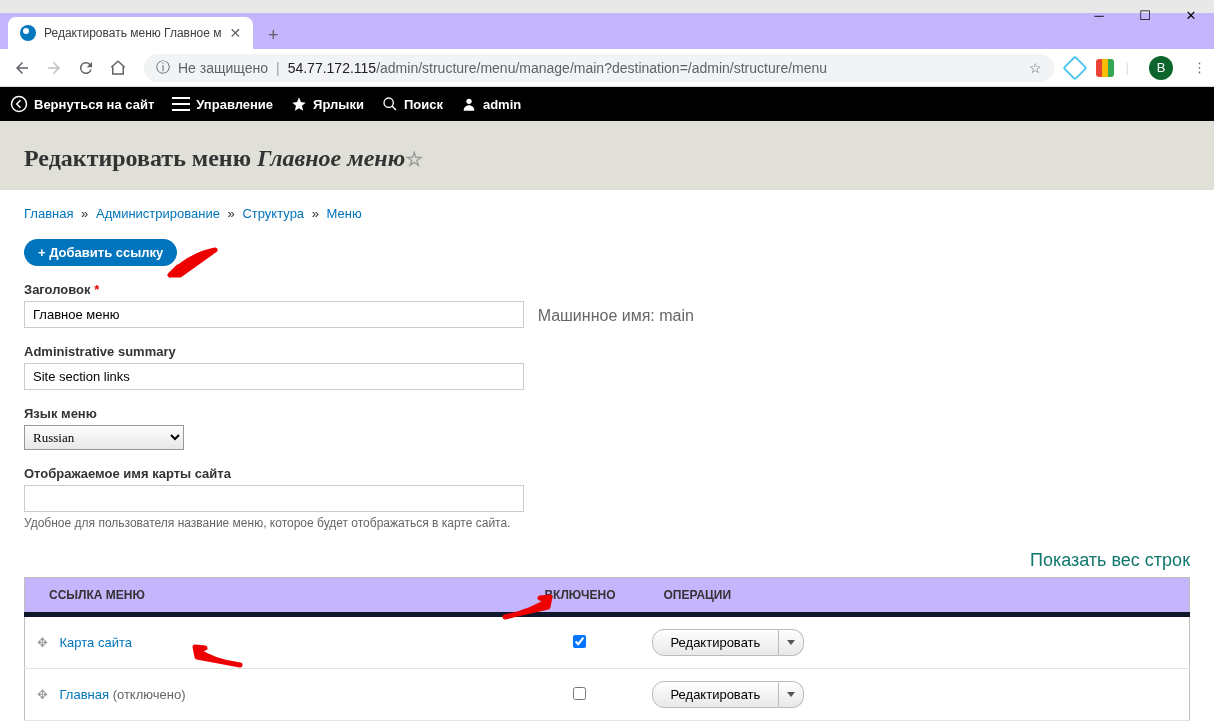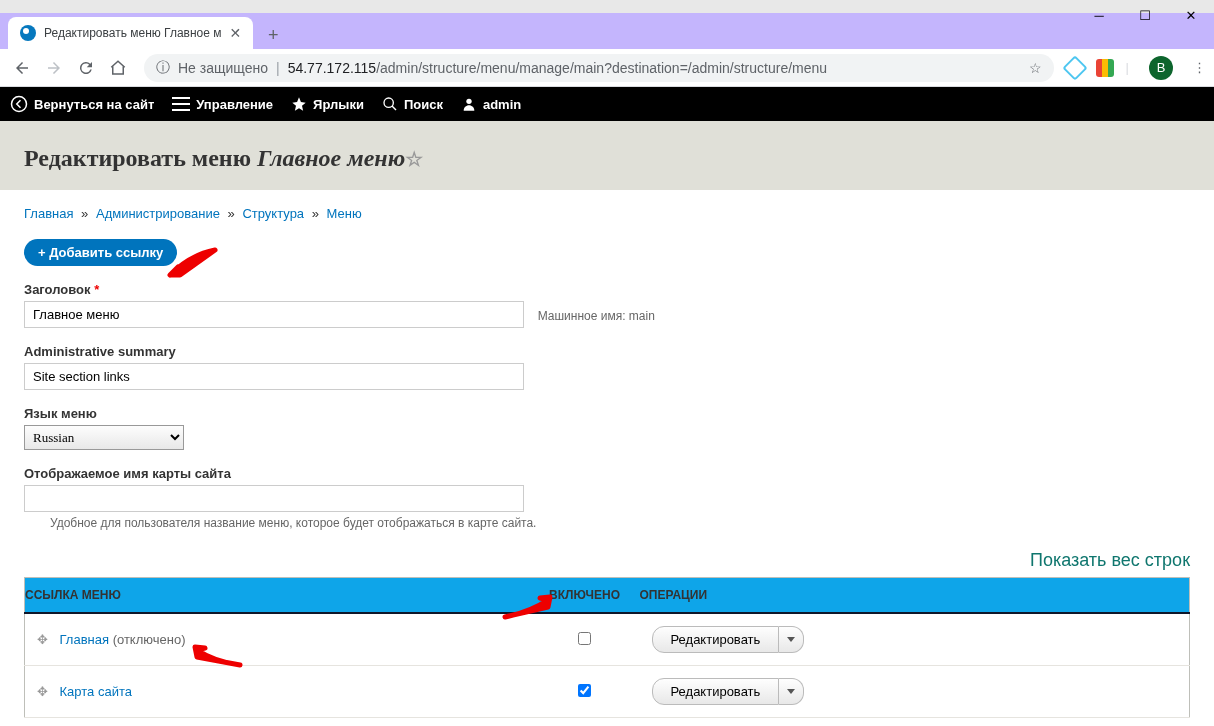--- a/index.html
+++ b/index.html
@@ -53,7 +53,7 @@
 .form-label { font-weight: bold; font-size: 13px; display: block; margin-bottom: 4px; }
 .form-label .req { color: #e00; }
 .form-input { width: 500px; padding: 5px 8px; border: 1px solid #ccc; font-size: 13px; font-family: inherit; }
-.machine-name { font-size: 12px; color: #666; margin-left: 10px; vertical-align: middle; }
+.machine-name { font-size: 16px; color: #666; margin-left: 10px; vertical-align: middle; }
 .form-select { width: 160px; padding: 3px 4px; border: 1px solid #999; background: linear-gradient(#fdfdfd, #e8e8e8); font-size: 13px; font-family: Liberation Serif, serif; }
 .form-desc { font-size: 12px; color: #666; margin-top: 4px; margin-left: 26px; }
 

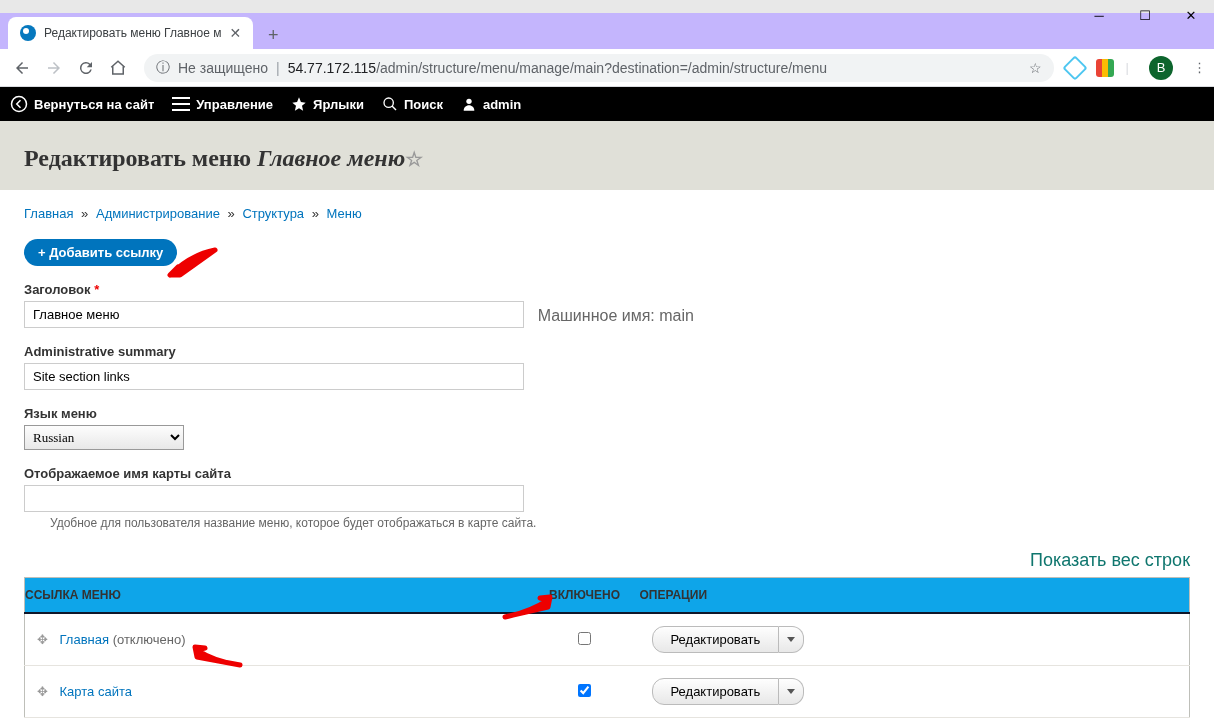--- a/index.html
+++ b/index.html
@@ -55,7 +55,7 @@
 .form-input { width: 500px; padding: 5px 8px; border: 1px solid #ccc; font-size: 13px; font-family: inherit; }
 .machine-name { font-size: 16px; color: #666; margin-left: 10px; vertical-align: middle; }
 .form-select { width: 160px; padding: 3px 4px; border: 1px solid #999; background: linear-gradient(#fdfdfd, #e8e8e8); font-size: 13px; font-family: Liberation Serif, serif; }
-.form-desc { font-size: 12px; color: #666; margin-top: 4px; margin-left: 26px; }
+.form-desc { font-size: 12px; color: #666; margin-top: 4px; }
 
 .weights-link { text-align: right; margin-top: 20px; }
 .weights-link a { color: #0f766e; text-decoration: none; font-size: 18px; }

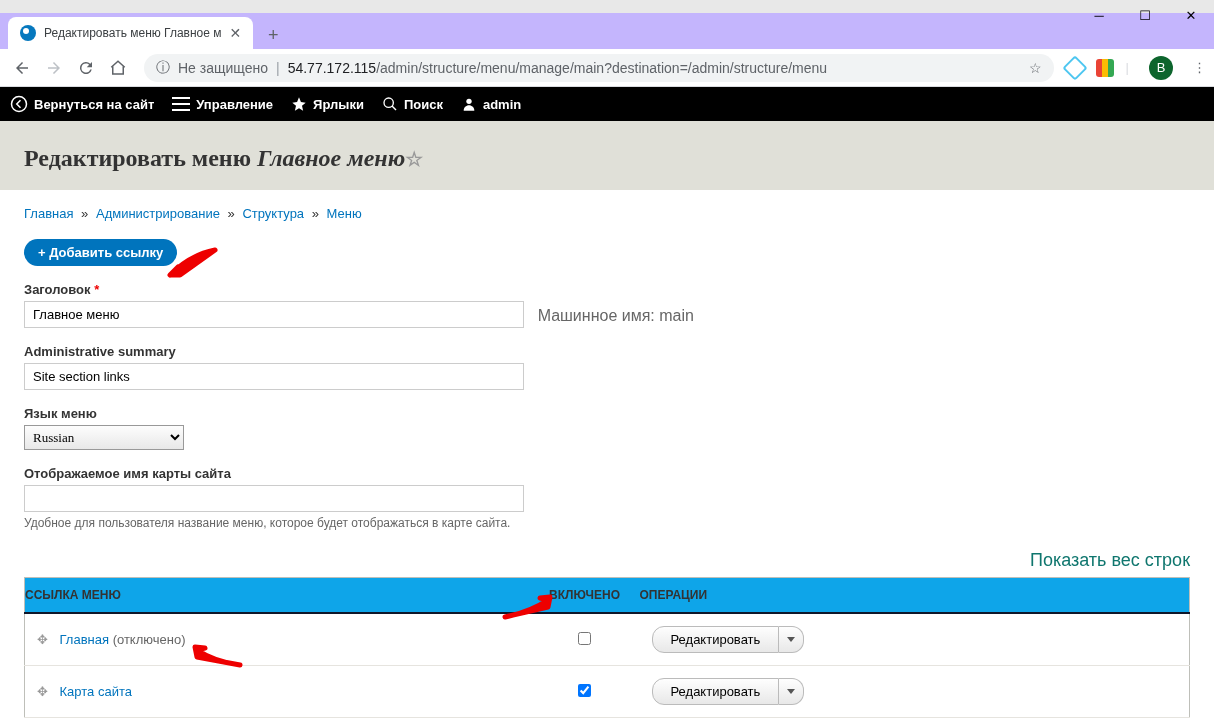--- a/index.html
+++ b/index.html
@@ -62,7 +62,7 @@
 
 
 .menu-table { width: 100%; border-collapse: collapse; margin-top: 6px; border: 1px solid #bebfb9; }
-.menu-table th { background: #0ea5e9; text-align: left; padding: 10px 0; font-size: 12px; font-weight: bold; color: #333; text-transform: uppercase; border-bottom: 2px solid #0f172a; }
+.menu-table th { background: #c4b5fd; text-align: left; padding: 10px 24px; font-size: 12px; font-weight: bold; color: #333; text-transform: uppercase; border-bottom: 5px solid #0f172a; }
 .menu-table td { padding: 12px; border-bottom: 1px solid #e6e4df; vertical-align: middle; }
 .drag-handle { color: #999; cursor: move; margin-right: 8px; }
 .menu-link { color: #0074bd; text-decoration: none; }

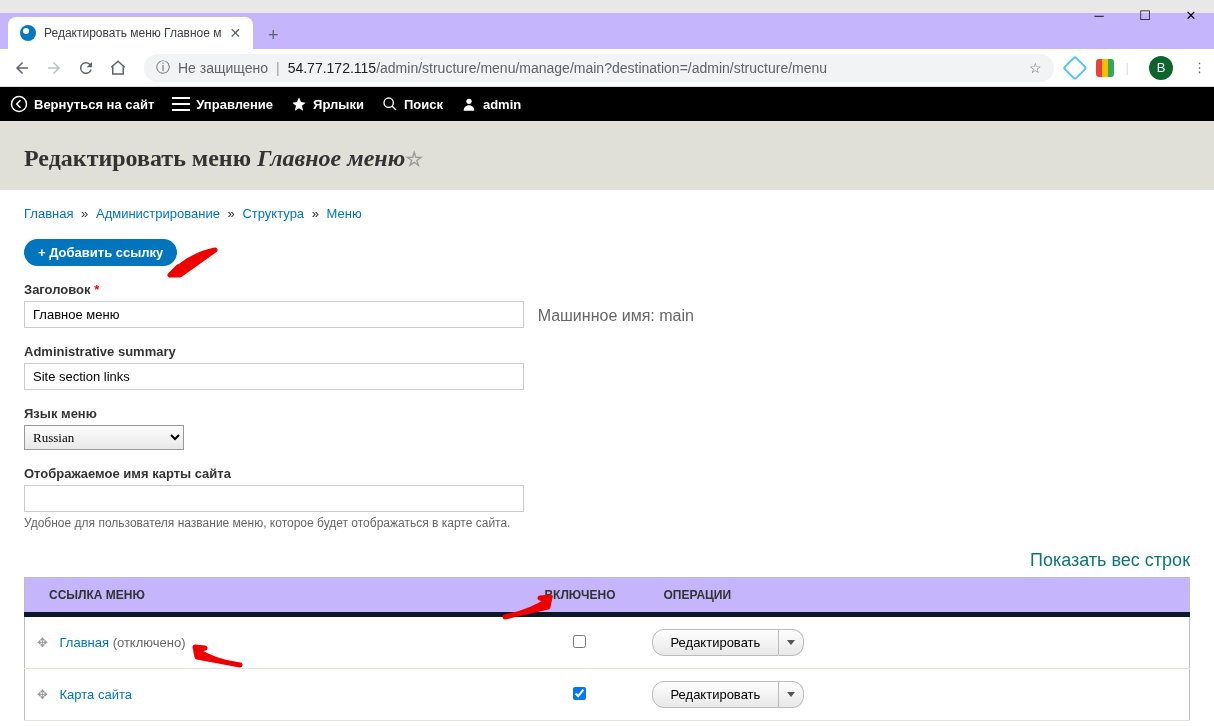--- a/index.html
+++ b/index.html
@@ -246,6 +246,19 @@
       </tr>
     </thead>
     <tbody id="menu-rows">
+        <tr>
+          <td><span class="drag-handle">✥</span> <a href="#" class="menu-link">Карта сайта</a> </td>
+          <td style="text-align:center"><input type="checkbox" checked="" style=""></td>
+          <td><span class="ops-btn">
+              <button class="ops-main">Редактировать</button>
+              <button class="ops-drop">
+                <svg width="8" height="6">
+                  <path d="M0 0l4 5 4-5z" fill="#555"></path>
+                </svg>
+              </button>
+            </span></td>
+          <td></td>
+        </tr>
         <tr>
           <td><span class="drag-handle">✥</span> <a href="#" class="menu-link">Главная</a> <span class="disabled-suffix">(отключено)</span></td>
           <td style="text-align:center"><input type="checkbox" style=""></td>
@@ -259,19 +272,6 @@
             </span></td>
           <td></td>
         </tr>
-        <tr>
-          <td><span class="drag-handle">✥</span> <a href="#" class="menu-link">Карта сайта</a> </td>
-          <td style="text-align:center"><input type="checkbox" checked="" style=""></td>
-          <td><span class="ops-btn">
-              <button class="ops-main">Редактировать</button>
-              <button class="ops-drop">
-                <svg width="8" height="6">
-                  <path d="M0 0l4 5 4-5z" fill="#555"></path>
-                </svg>
-              </button>
-            </span></td>
-          <td></td>
-        </tr>
       </tbody>
   </table>
 

